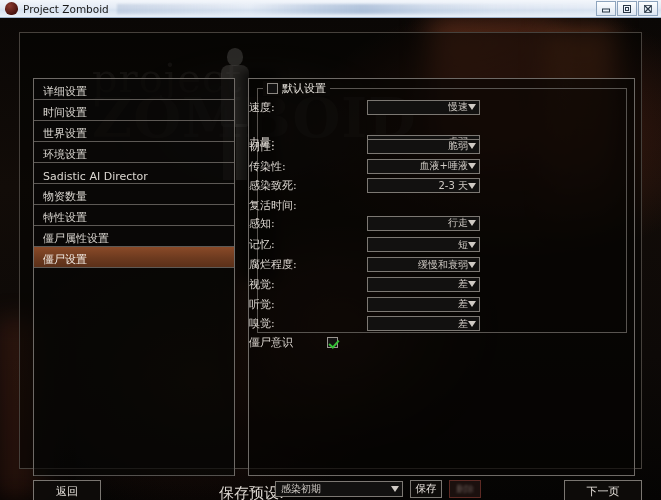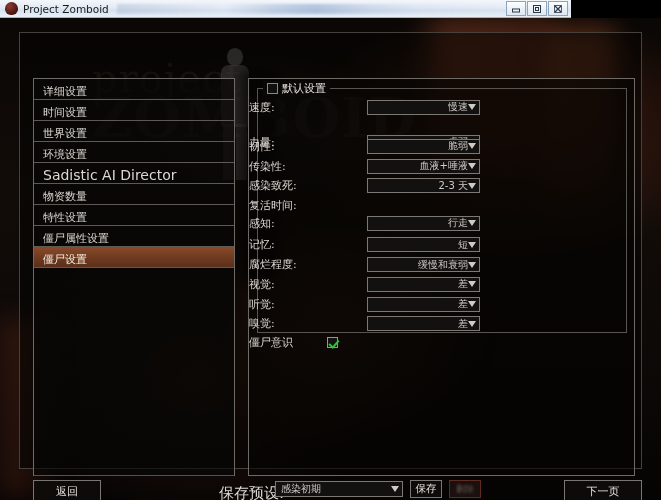--- a/index.html
+++ b/index.html
@@ -12,7 +12,7 @@
 
   
   .titlebar {
-    position: absolute; left: 0; top: 0; width: 571px; height: 18px;
+    position: absolute; left: 0; top: 0; width: 661px; height: 18px;
     background: linear-gradient(to bottom, #f3f6fb 0%, #e4ebf5 45%, #d7e2f0 60%, #e9f0f8 100%);
     border-bottom: 1px solid #9fb3cc;
     display: flex; align-items: center;

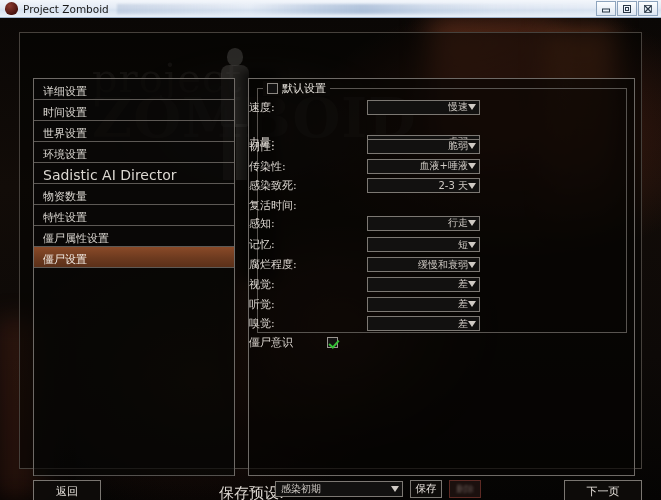--- a/index.html
+++ b/index.html
@@ -109,7 +109,7 @@
     color: #dcd8d2; font-size: 11px; white-space: nowrap;
     background: rgba(10,9,8,0.45);
   }
-  .side-item.latin { font-size: 14px; }
+  .side-item.latin { font-size: 11px; }
   .side-item.selected {
     background: linear-gradient(to bottom, #8a4a28 0%, #6d3a1f 55%, #5b3019 100%);
     color: #f3ece4;

